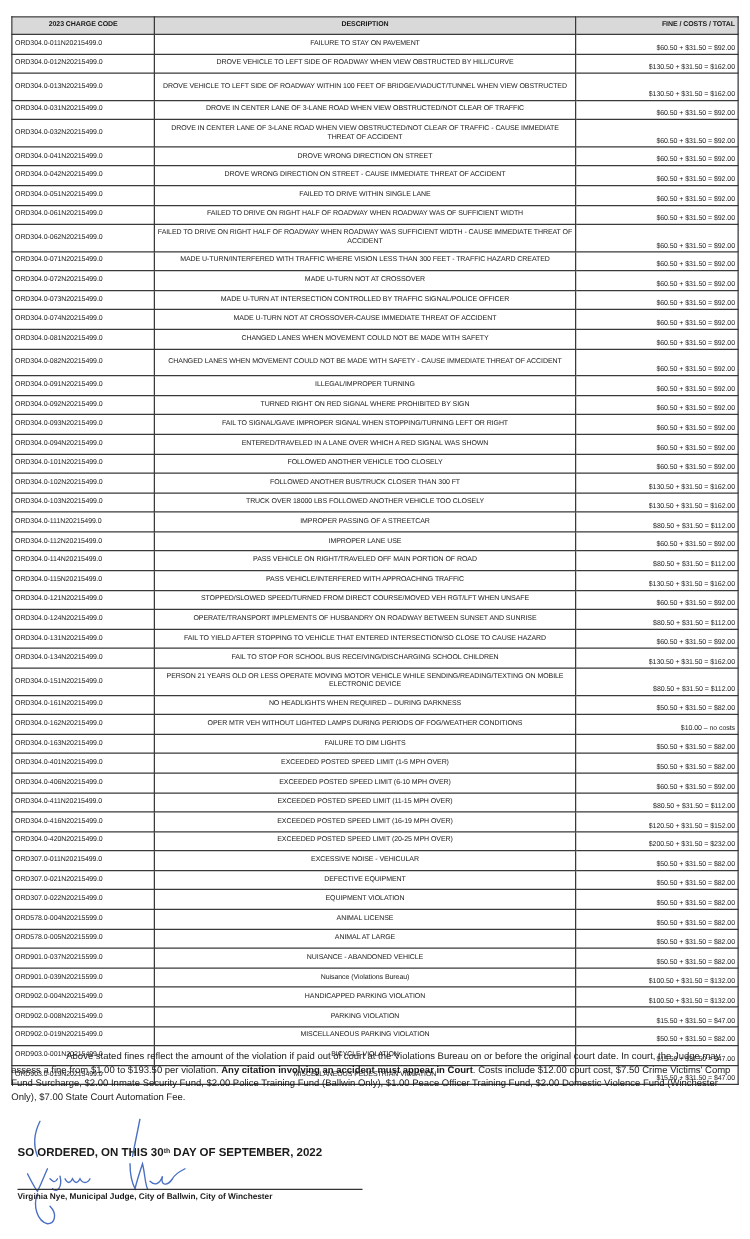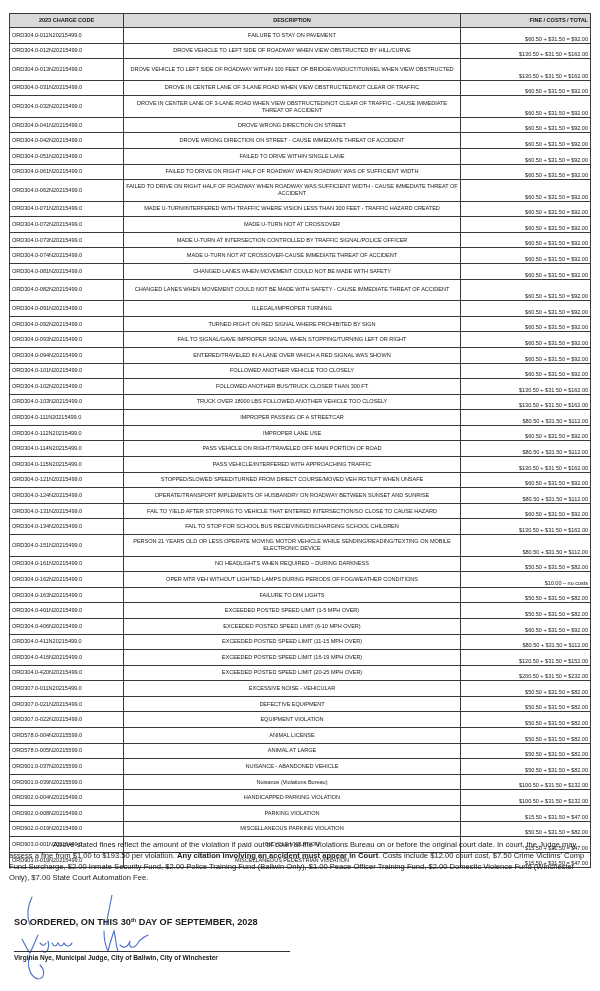--- a/index.html
+++ b/index.html
@@ -312,7 +312,7 @@
 
 <p class="notes"><span>Above stated fines reflect the amount of the violation if paid out of court at the Violations Bureau on or before the original court date. In court, the Judge may assess a fine from $1.00 to $193.50 per violation. </span><b>Any citation involving an accident must appear in Court</b><span>. Costs include $12.00 court cost, $7.50 Crime Victims' Comp Fund Surcharge, $2.00 Inmate Security Fund, $2.00 Police Training Fund (Ballwin Only), $1.00 Peace Officer Training Fund, $2.00 Domestic Violence Fund (Winchester Only), $7.00 State Court Automation Fee.</span></p>
 
-<div class="order"><span>SO ORDERED, ON THIS 30</span><sup>th</sup><span> DAY OF SEPTEMBER, 2028</span></div>
+<div class="order"><span>SO ORDERED, ON THIS 30</span><sup>th</sup><span> DAY OF SEPTEMBER, 2022</span></div>
 
 <svg class="signature" viewBox="0 0 140 96">
   <g fill="none" stroke="#4a6fc4" stroke-width="1.1" stroke-linecap="round">

